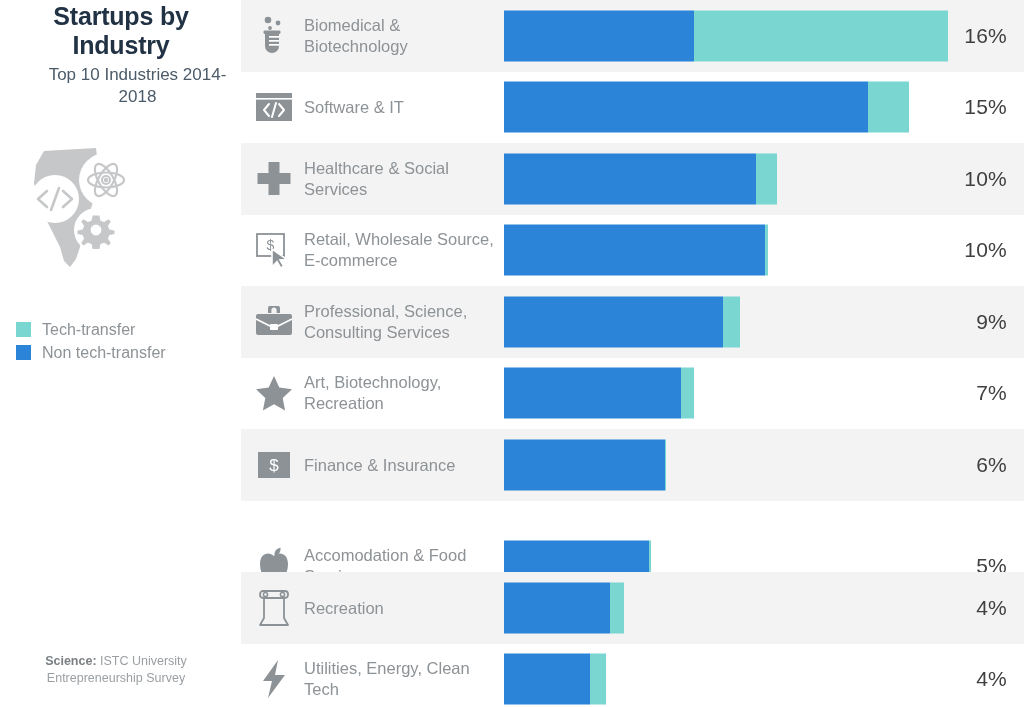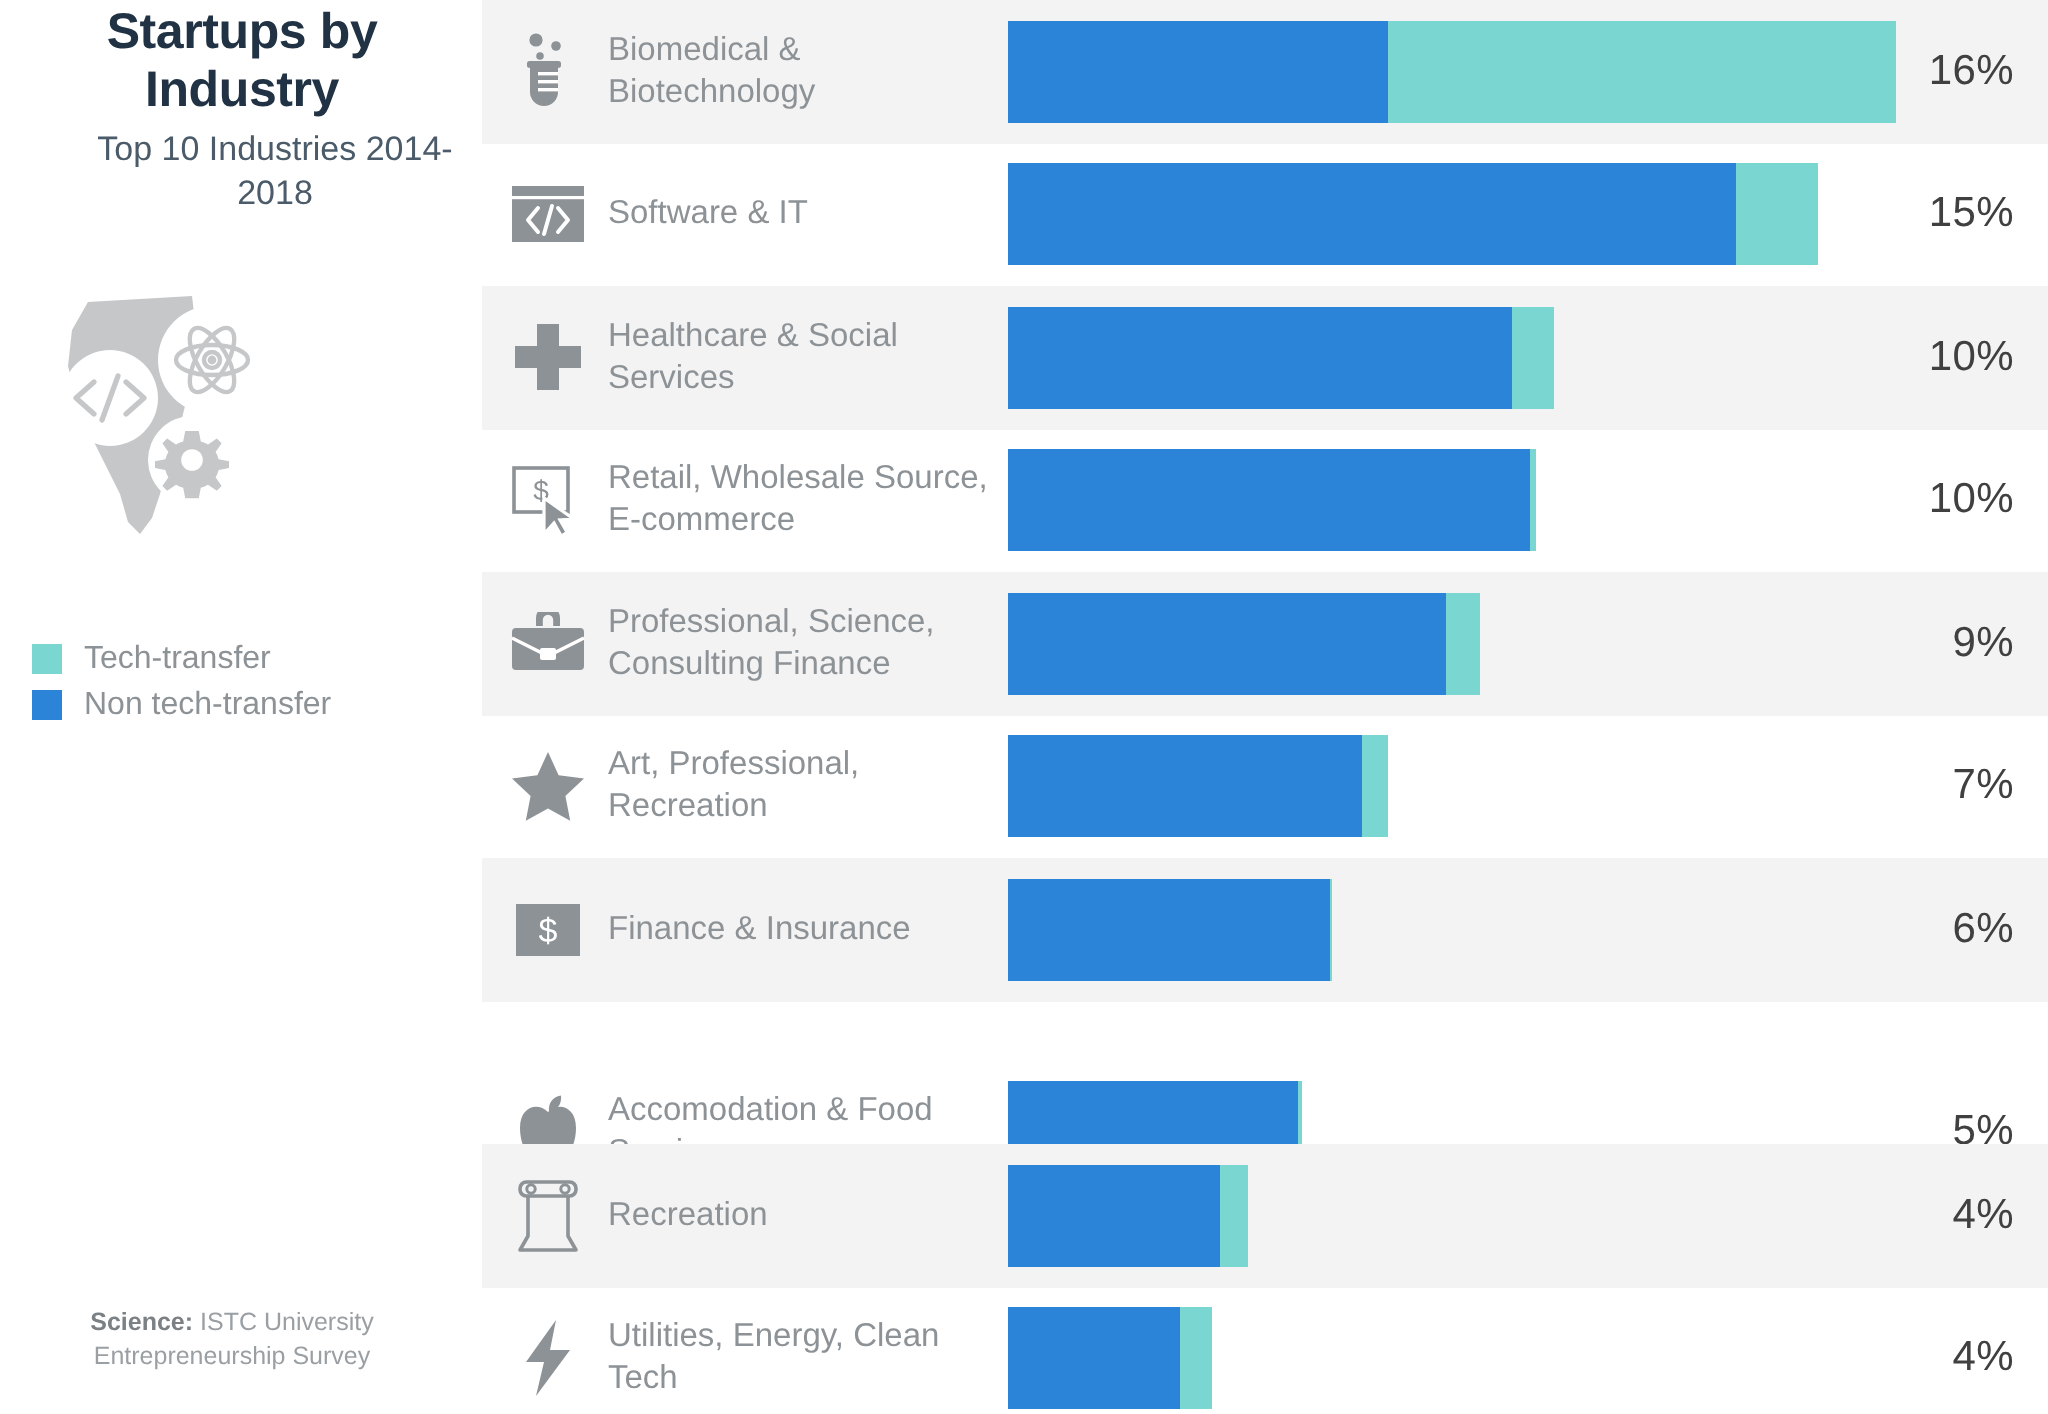--- a/index.html
+++ b/index.html
@@ -218,7 +218,7 @@
       <rect x="15" y="18" width="8" height="6" rx="1" fill="#ffffff"></rect>
     </svg>
         </div>
-        <div class="row-label">Professional, Science, Consulting Finance</div>
+        <div class="row-label">Professional, Science, Consulting Services</div>
         <div class="bar-track">
           <div class="bar">
             <div class="seg-blue" style="width: 219px; background: rgb(43, 132, 216);"></div>

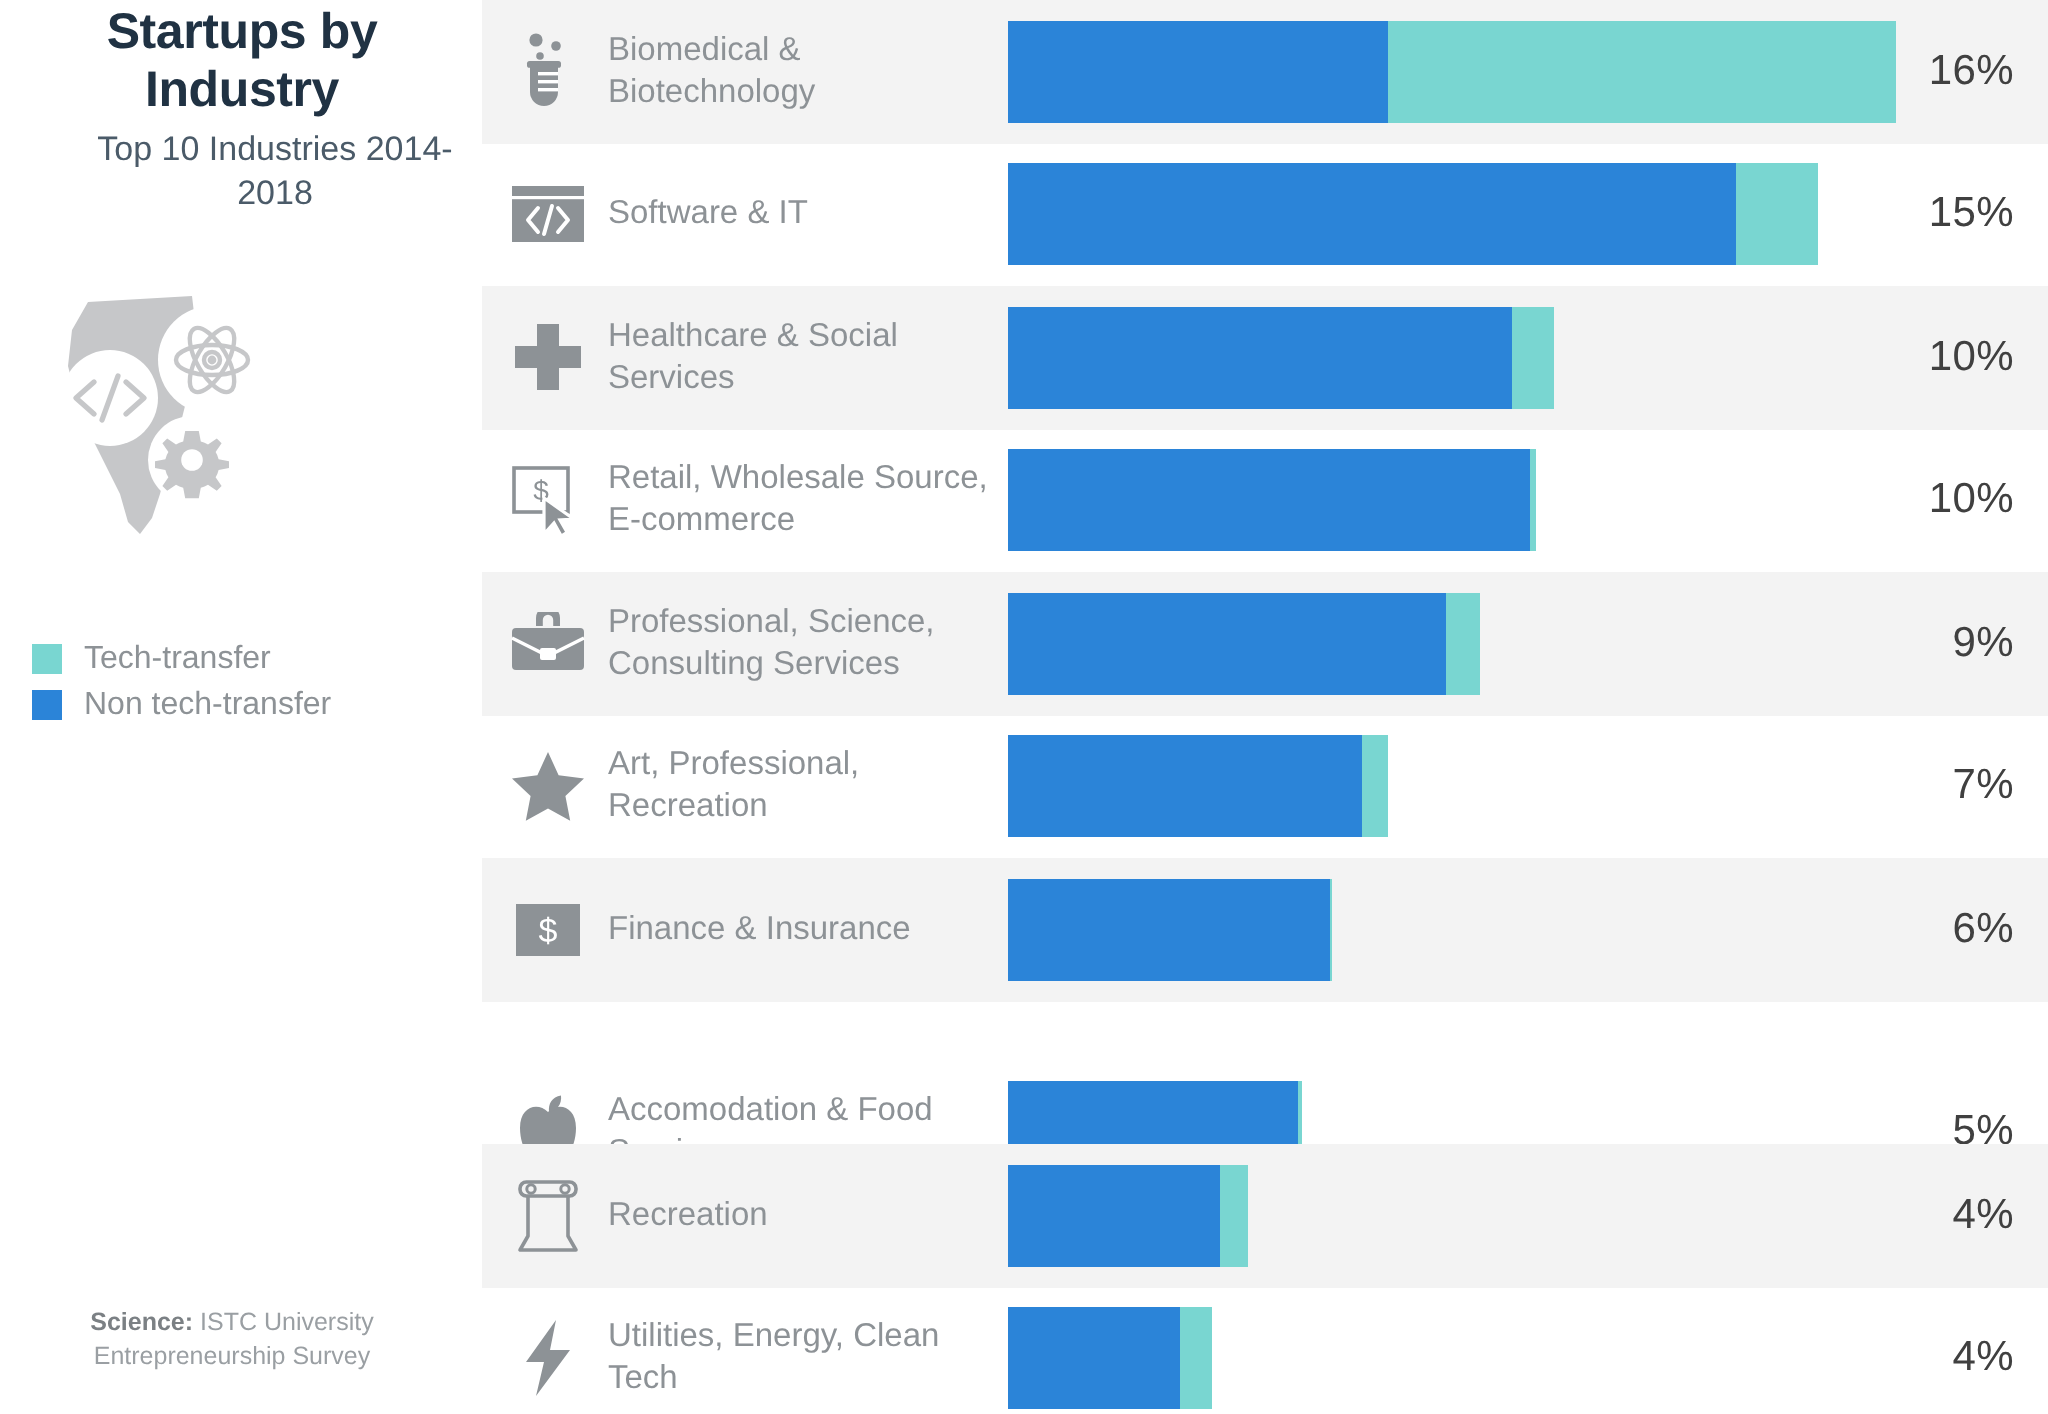--- a/index.html
+++ b/index.html
@@ -233,7 +233,7 @@
       <path d="M19 1 L24.3 12.6 L37 14.2 L27.7 23 L30.1 35.4 L19 29.3 L7.9 35.4 L10.3 23 L1 14.2 L13.7 12.6 Z" fill="#8d9296"></path>
     </svg>
         </div>
-        <div class="row-label">Art, Professional, Recreation</div>
+        <div class="row-label">Art, Biotechnology, Recreation</div>
         <div class="bar-track">
           <div class="bar">
             <div class="seg-blue" style="width: 177px; background: rgb(43, 132, 216);"></div>

